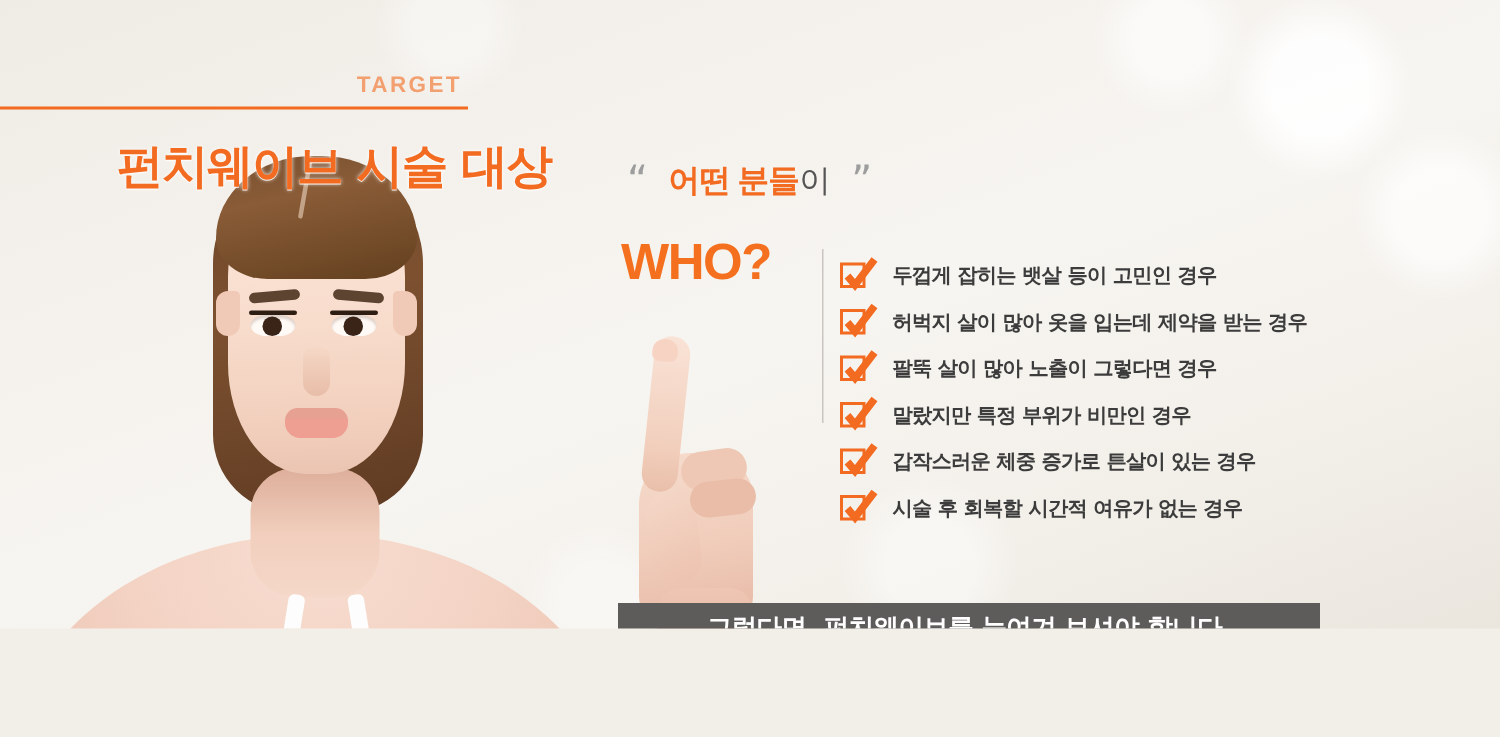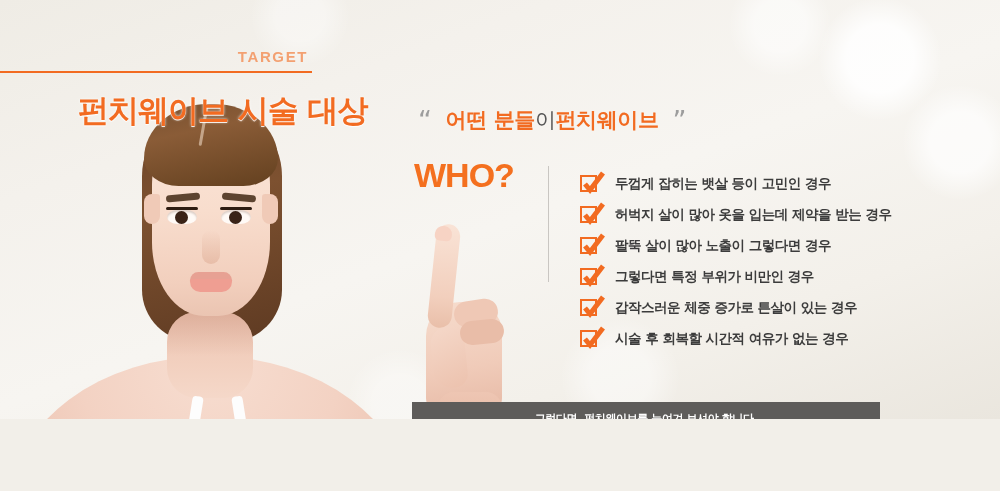--- a/index.html
+++ b/index.html
@@ -140,7 +140,7 @@
   .qmark { color:#9d9d9d; font-size:27px; line-height:1; }
   #q-open { margin-right:14px; }
   #q-close { margin-left:14px; }
-  .q-accent { color:#f26b21; font-weight:bold; }
+  .q-accent { color:#f26b21; font-weight:bold;font-family:Liberation Serif, serif; }
   .q-plain { color:#555; }
 
   #who {

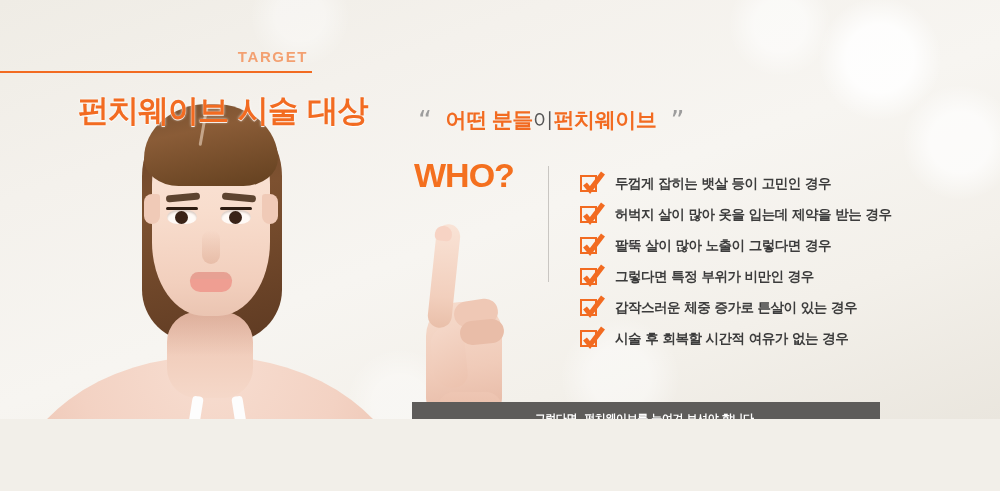--- a/index.html
+++ b/index.html
@@ -228,7 +228,6 @@
     <span class="qmark" id="q-open">“</span>
     <span class="q-accent">어떤 분들</span>
     <span class="q-plain">이 </span>
-    <span class="q-accent">펀치웨이브</span>
     <span class="qmark" id="q-close">”</span>
   </div>
 

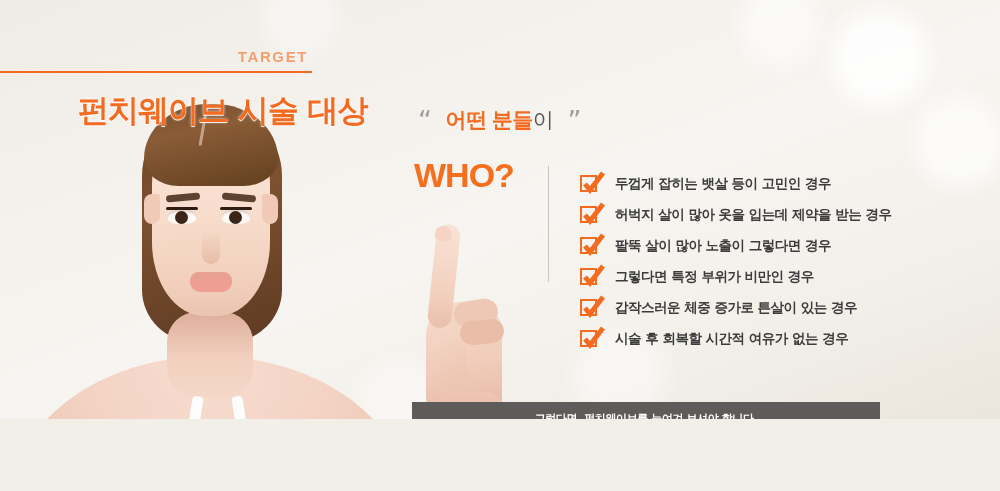--- a/index.html
+++ b/index.html
@@ -154,7 +154,7 @@
     background:#c9c6c2;
   }
 
-  #checklist { position:absolute; left:580px; top:168px; width:400px;text-align:center; }
+  #checklist { position:absolute; left:560px; top:168px; width:400px;text-align:center; }
   .check-row { display:flex; align-items:center; height:31px; }
   .cbox {
     position:relative; width:17px; height:17px; flex:0 0 17px;

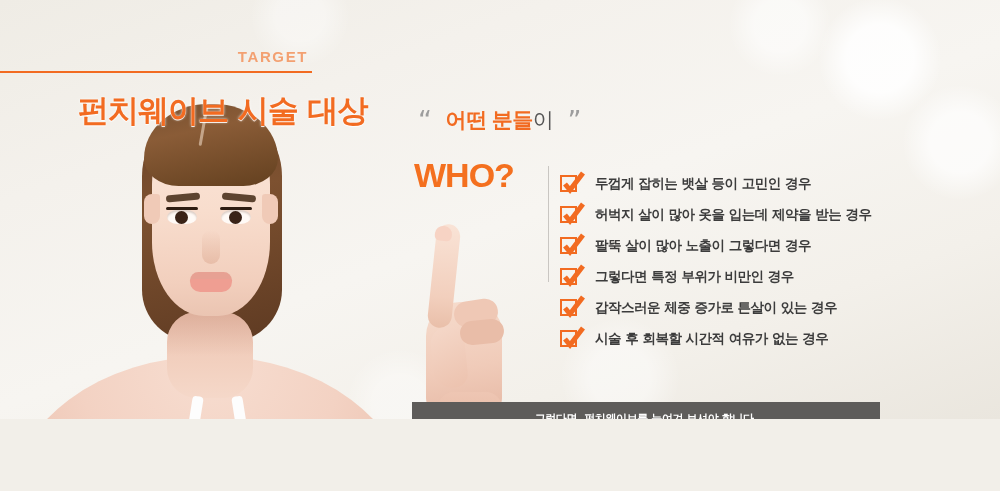--- a/index.html
+++ b/index.html
@@ -265,7 +265,7 @@
           <path d="M5 14 L10 20 L23 3" fill="none" stroke="#f26b21" stroke-width="5" stroke-linecap="butt" stroke-linejoin="miter"></path>
         </svg>
       </span>
-      <span class="check-label">그렇다면 특정 부위가 비만인 경우</span>
+      <span class="check-label">말랐지만 특정 부위가 비만인 경우</span>
     </div>
     <div class="check-row">
       <span class="cbox">

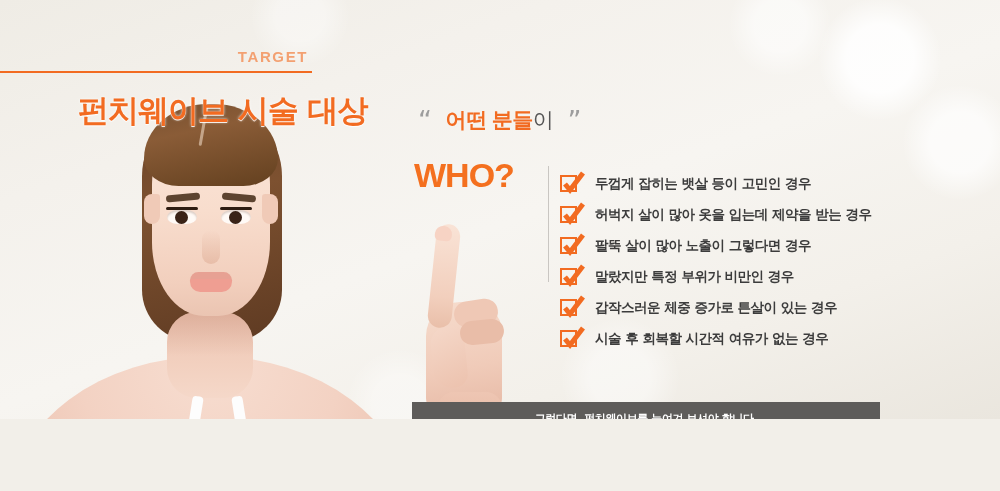--- a/index.html
+++ b/index.html
@@ -174,7 +174,7 @@
   }
   #cta-text {
     font-family:"DejaVu Sans","Liberation Sans",sans-serif;
-    font-size:11px; font-weight:bold; color:#ffffff; letter-spacing:-.4px;
+    font-size:17px; font-weight:bold; color:#ffffff; letter-spacing:-.4px;
   }
 </style>
 </head>

